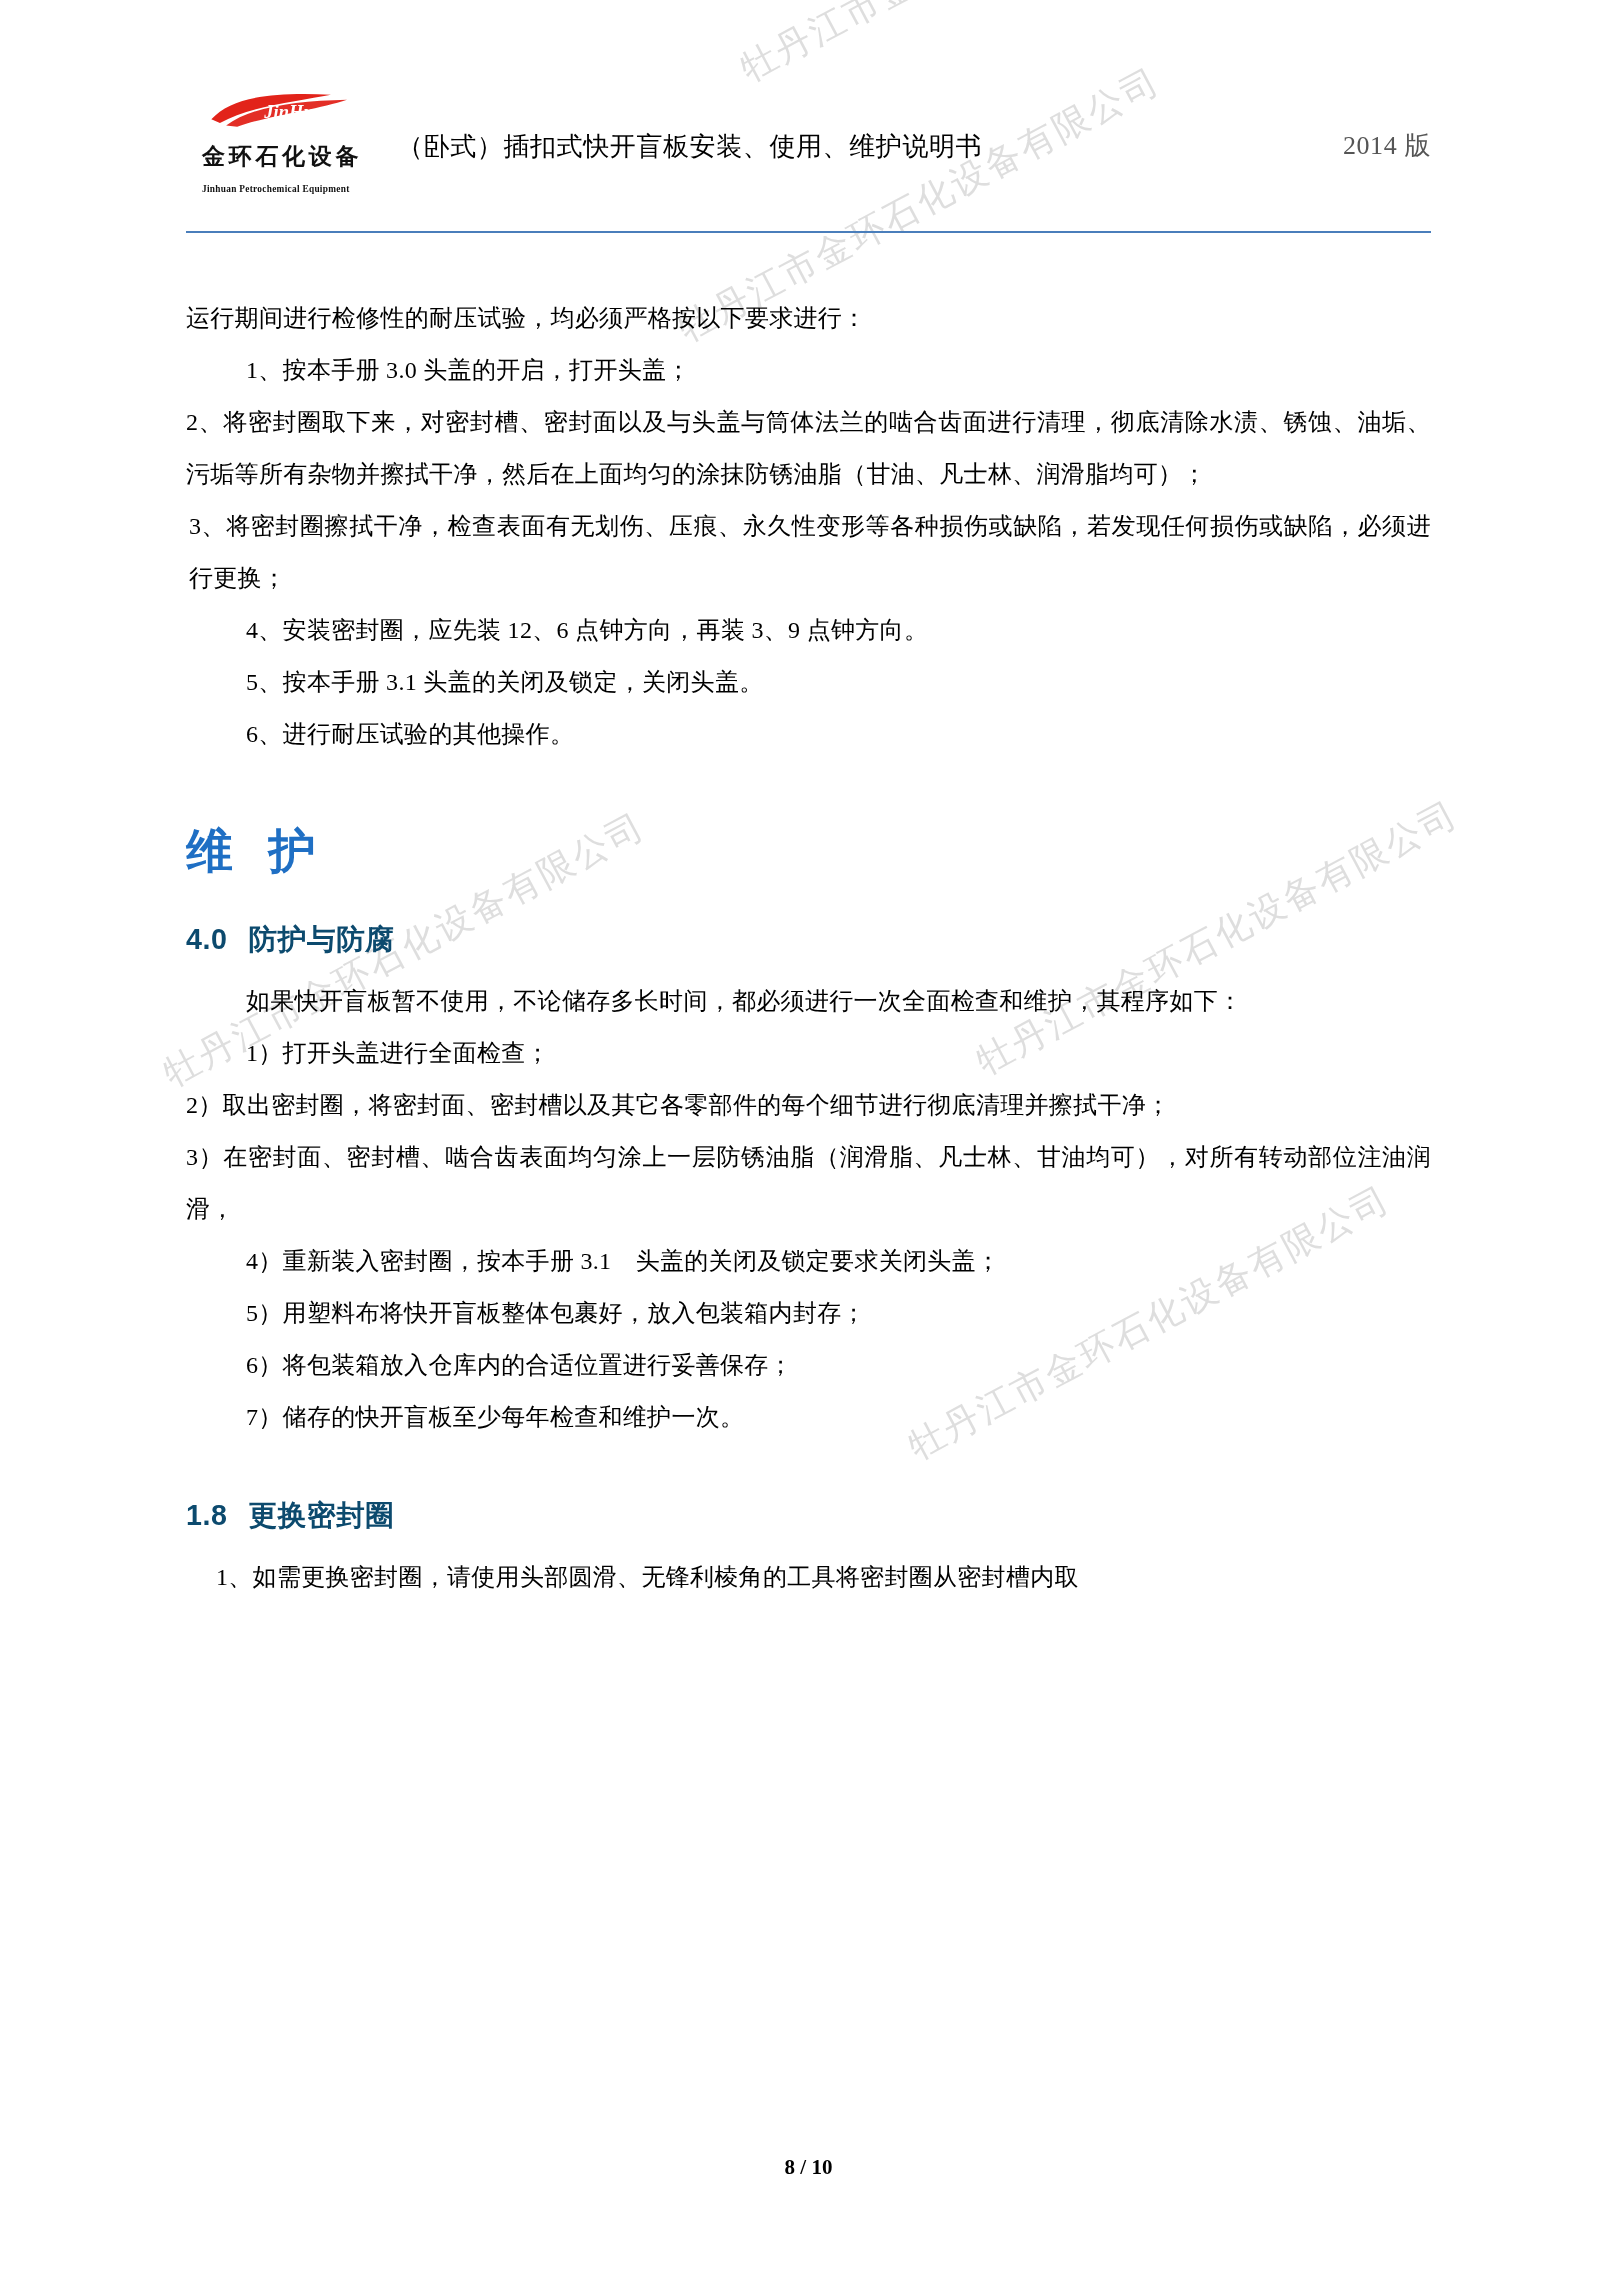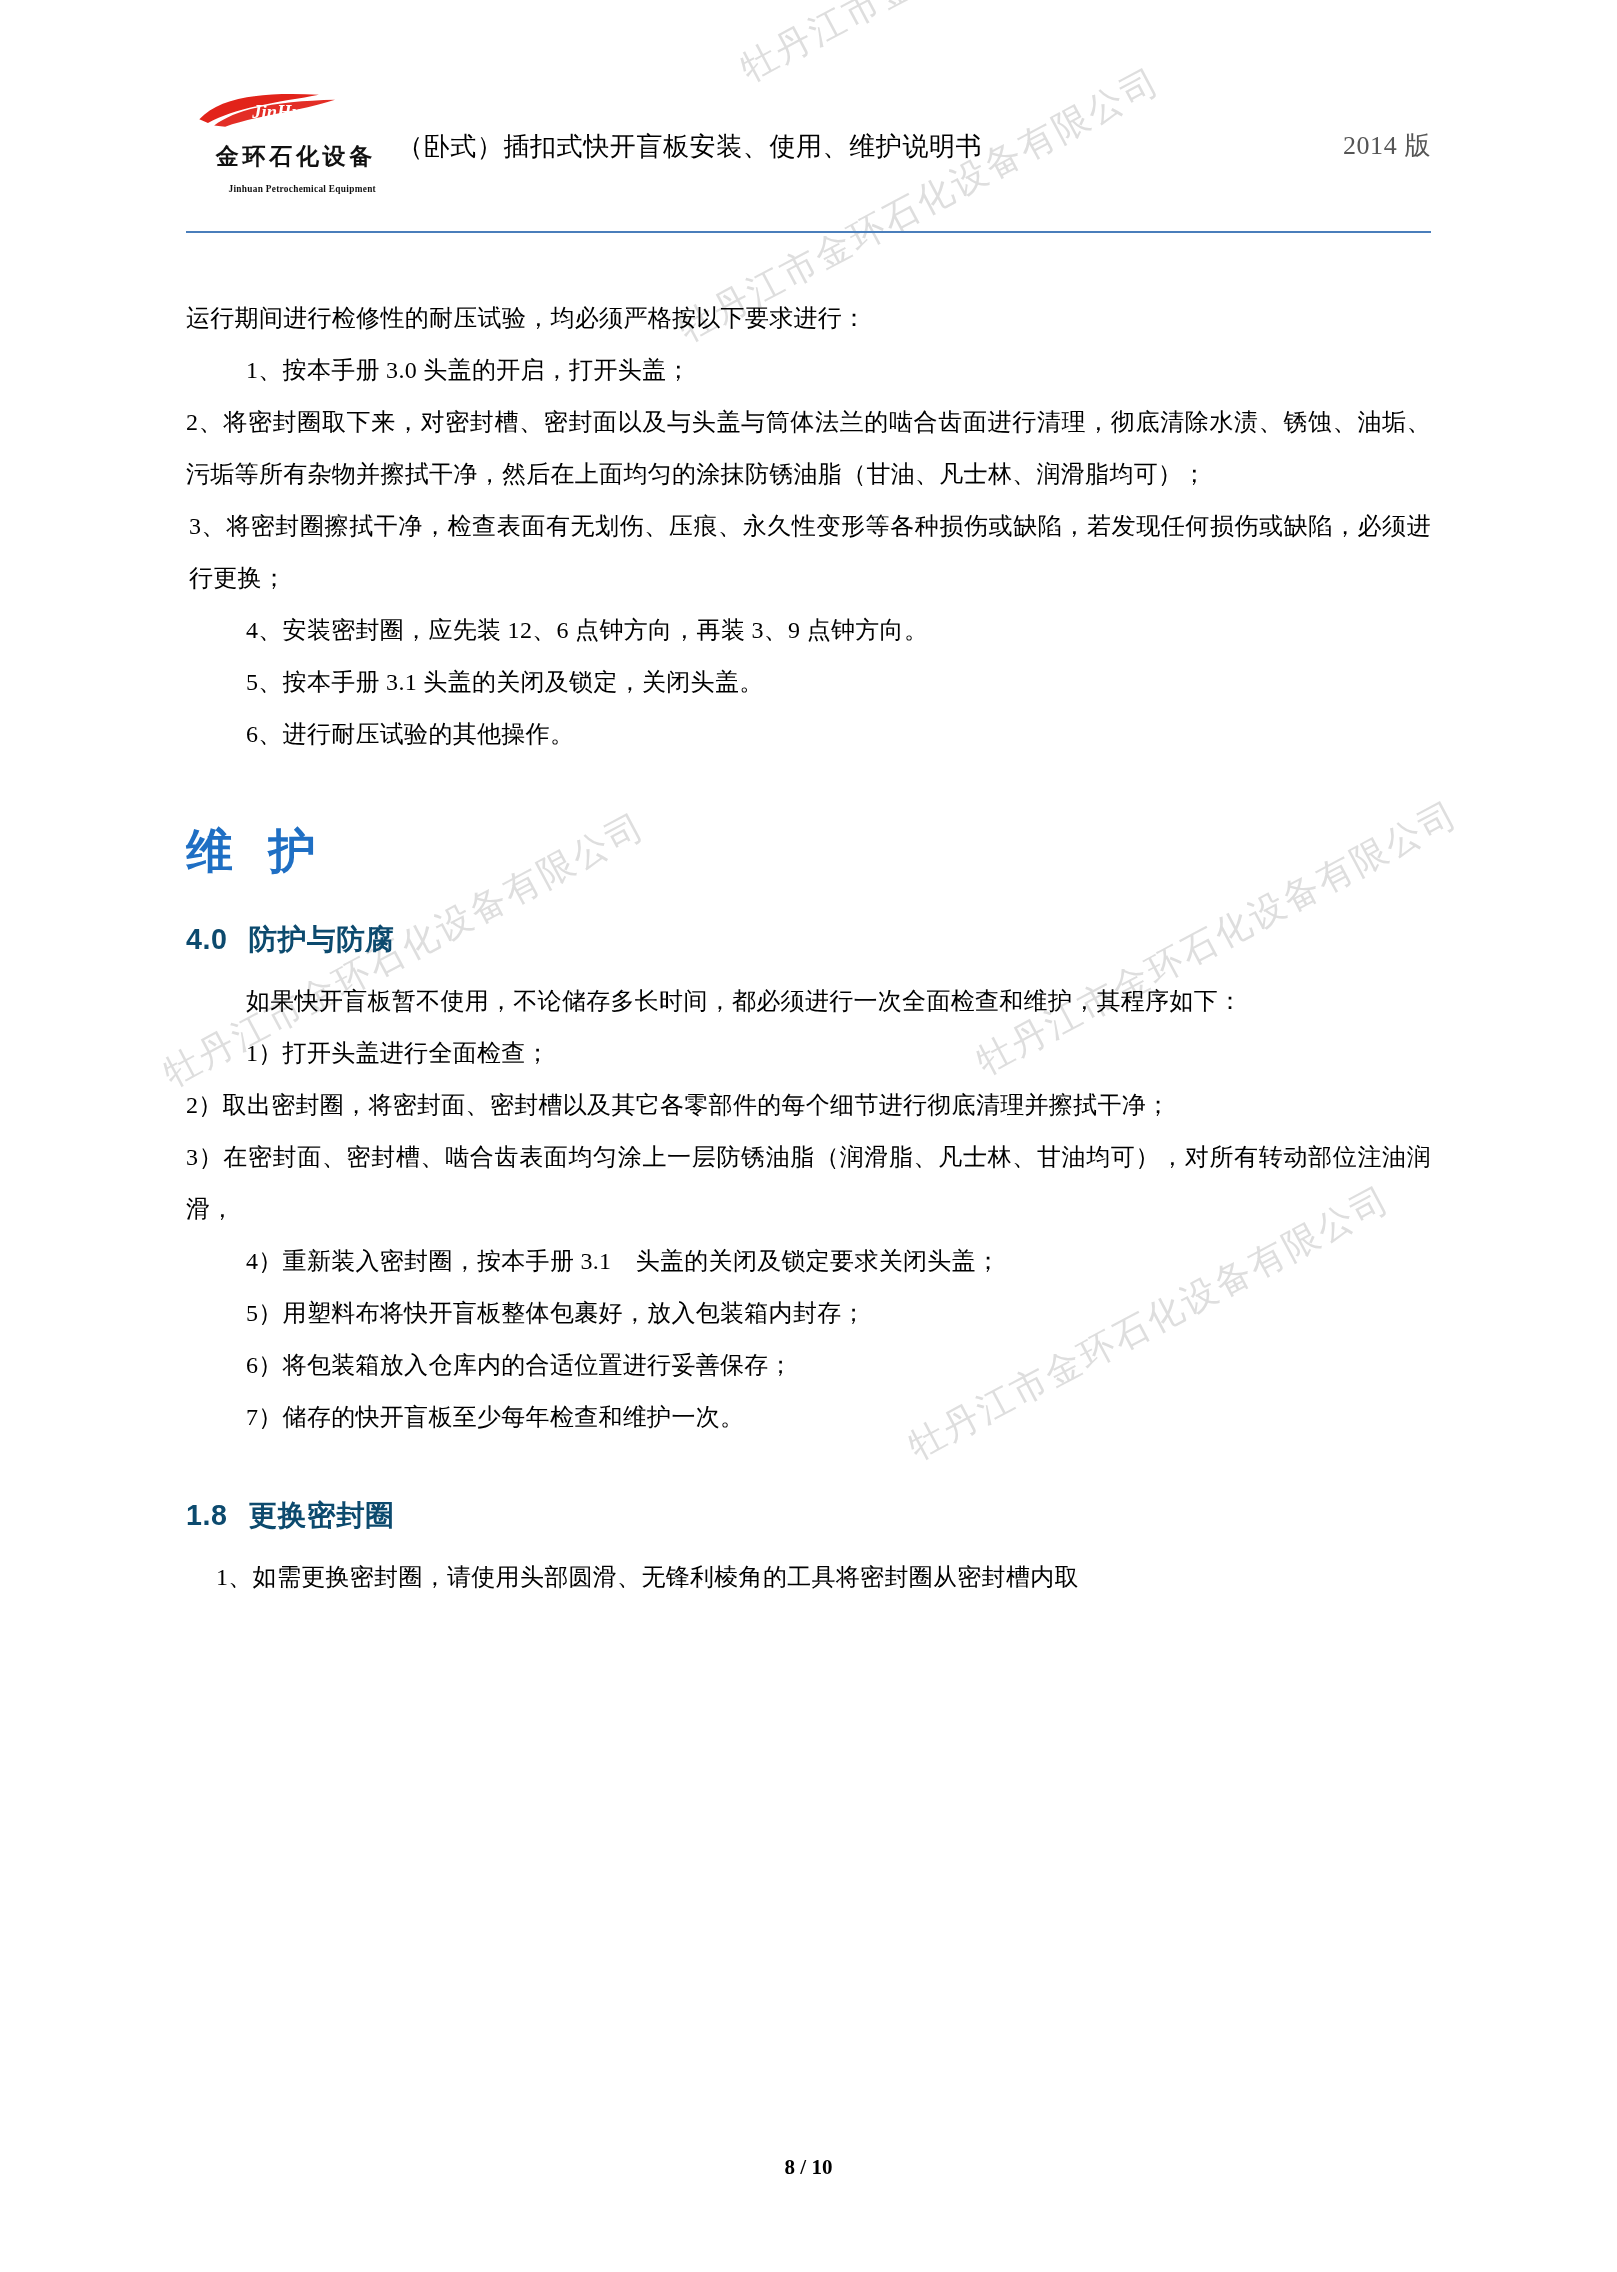--- a/index.html
+++ b/index.html
@@ -48,10 +48,10 @@
   }
   .logo-block {
     position: absolute;
-    left: 4px;
+    left: 16px;
     top: 6.2px;
     width: 186px;
-    text-align: right;
+    text-align: left;
   }
   .logo-mark {
     width: 161px;

